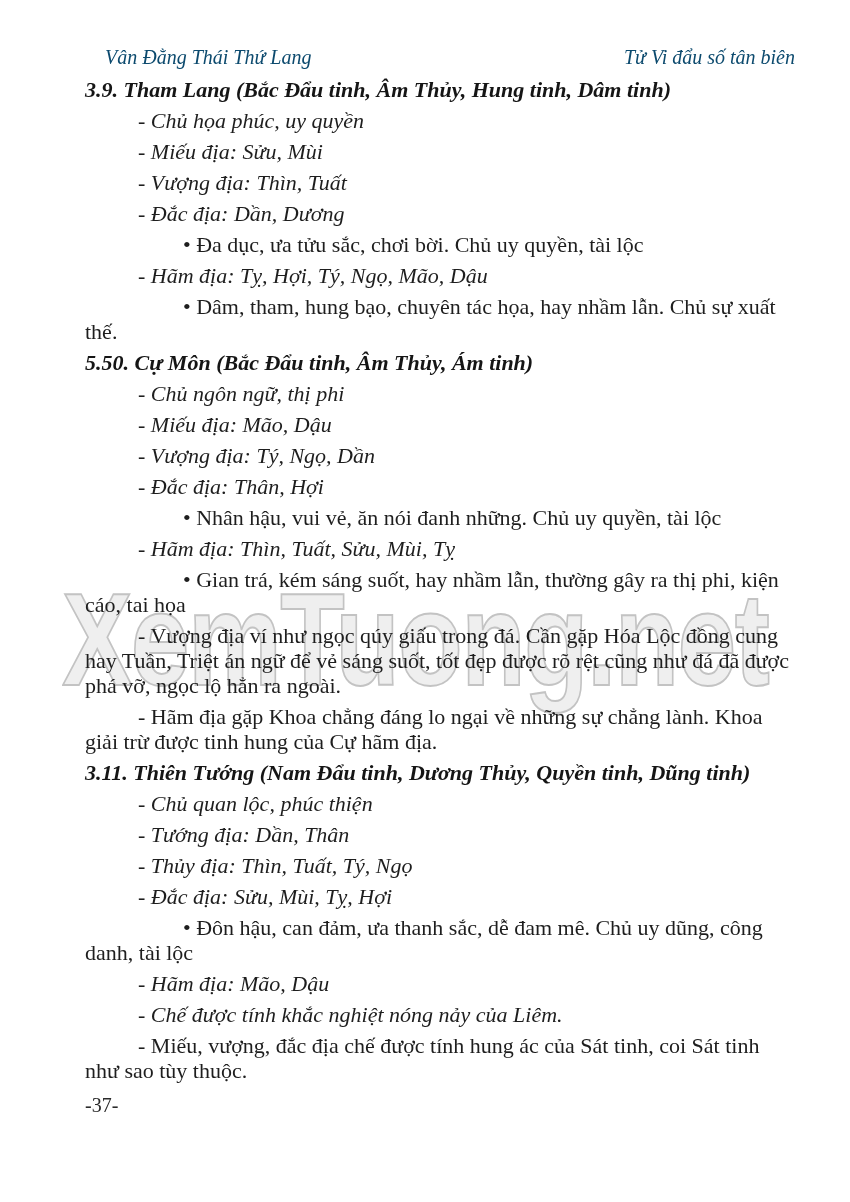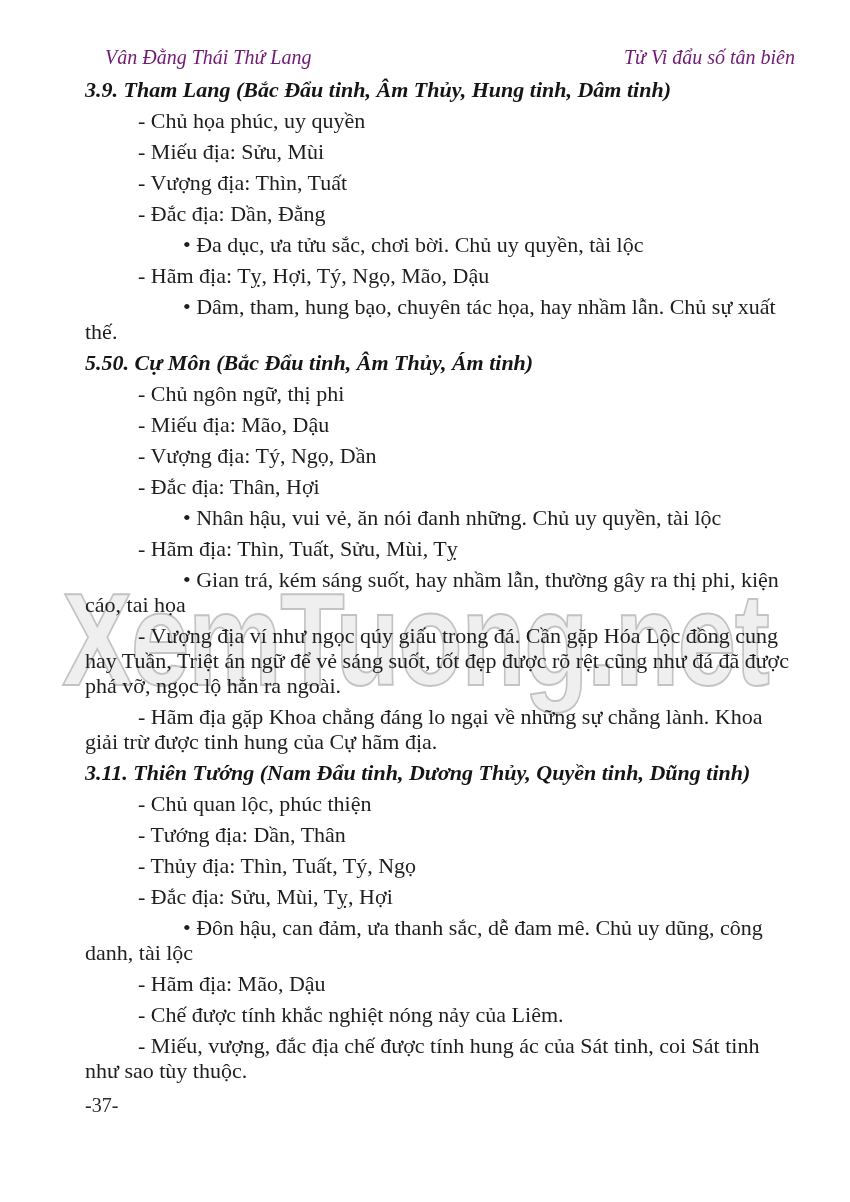--- a/index.html
+++ b/index.html
@@ -22,7 +22,7 @@
     margin:46px 55px 8px 105px;
     font-style:italic;
     font-size:20px;
-    color:#701a75;
+    color:#0c4a6e;
   }
   
   .watermark{

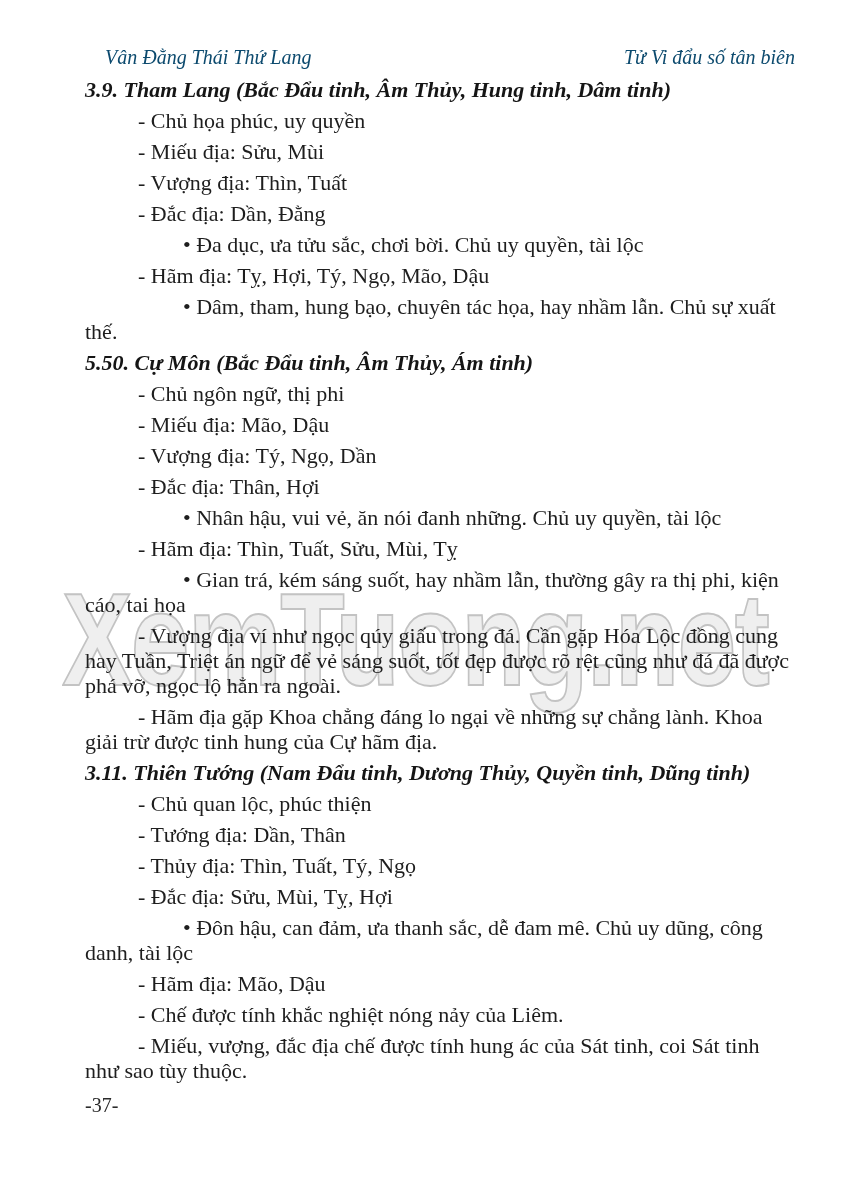--- a/index.html
+++ b/index.html
@@ -58,7 +58,7 @@
     line-height:25px;
     color:#151515;
   }
-  .dash{margin-left:53px !important;}
+  .dash{margin-left:53px !important;font-style:italic;}
   .bullet{margin-left:98px !important;}
   .wrap-dash{text-indent:53px;}
   .wrap-bullet{text-indent:98px;}

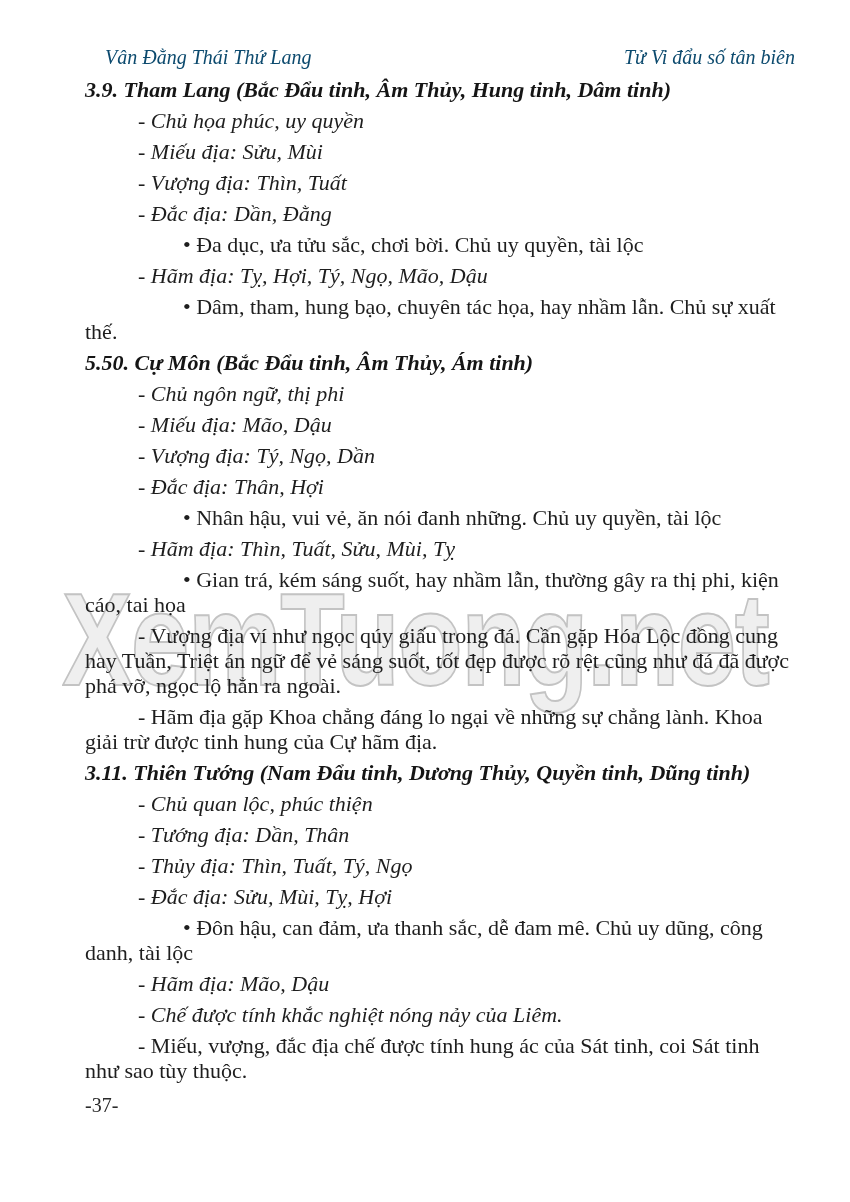--- a/index.html
+++ b/index.html
@@ -88,7 +88,7 @@
     <p class="dash">- Chủ họa phúc, uy quyền</p>
     <p class="dash">- Miếu địa: Sửu, Mùi</p>
     <p class="dash">- Vượng địa: Thìn, Tuất</p>
-    <p class="dash">- Đắc địa: Dần, Đằng</p>
+    <p class="dash">- Đắc địa: Dần, Dương</p>
     <p class="bullet">• Đa dục, ưa tửu sắc, chơi bời. Chủ uy quyền, tài lộc</p>
     <p class="dash">- Hãm địa: Tỵ, Hợi, Tý, Ngọ, Mão, Dậu</p>
     <p class="wrap-bullet">• Dâm, tham, hung bạo, chuyên tác họa, hay nhầm lẫn. Chủ sự xuất thế.</p>

